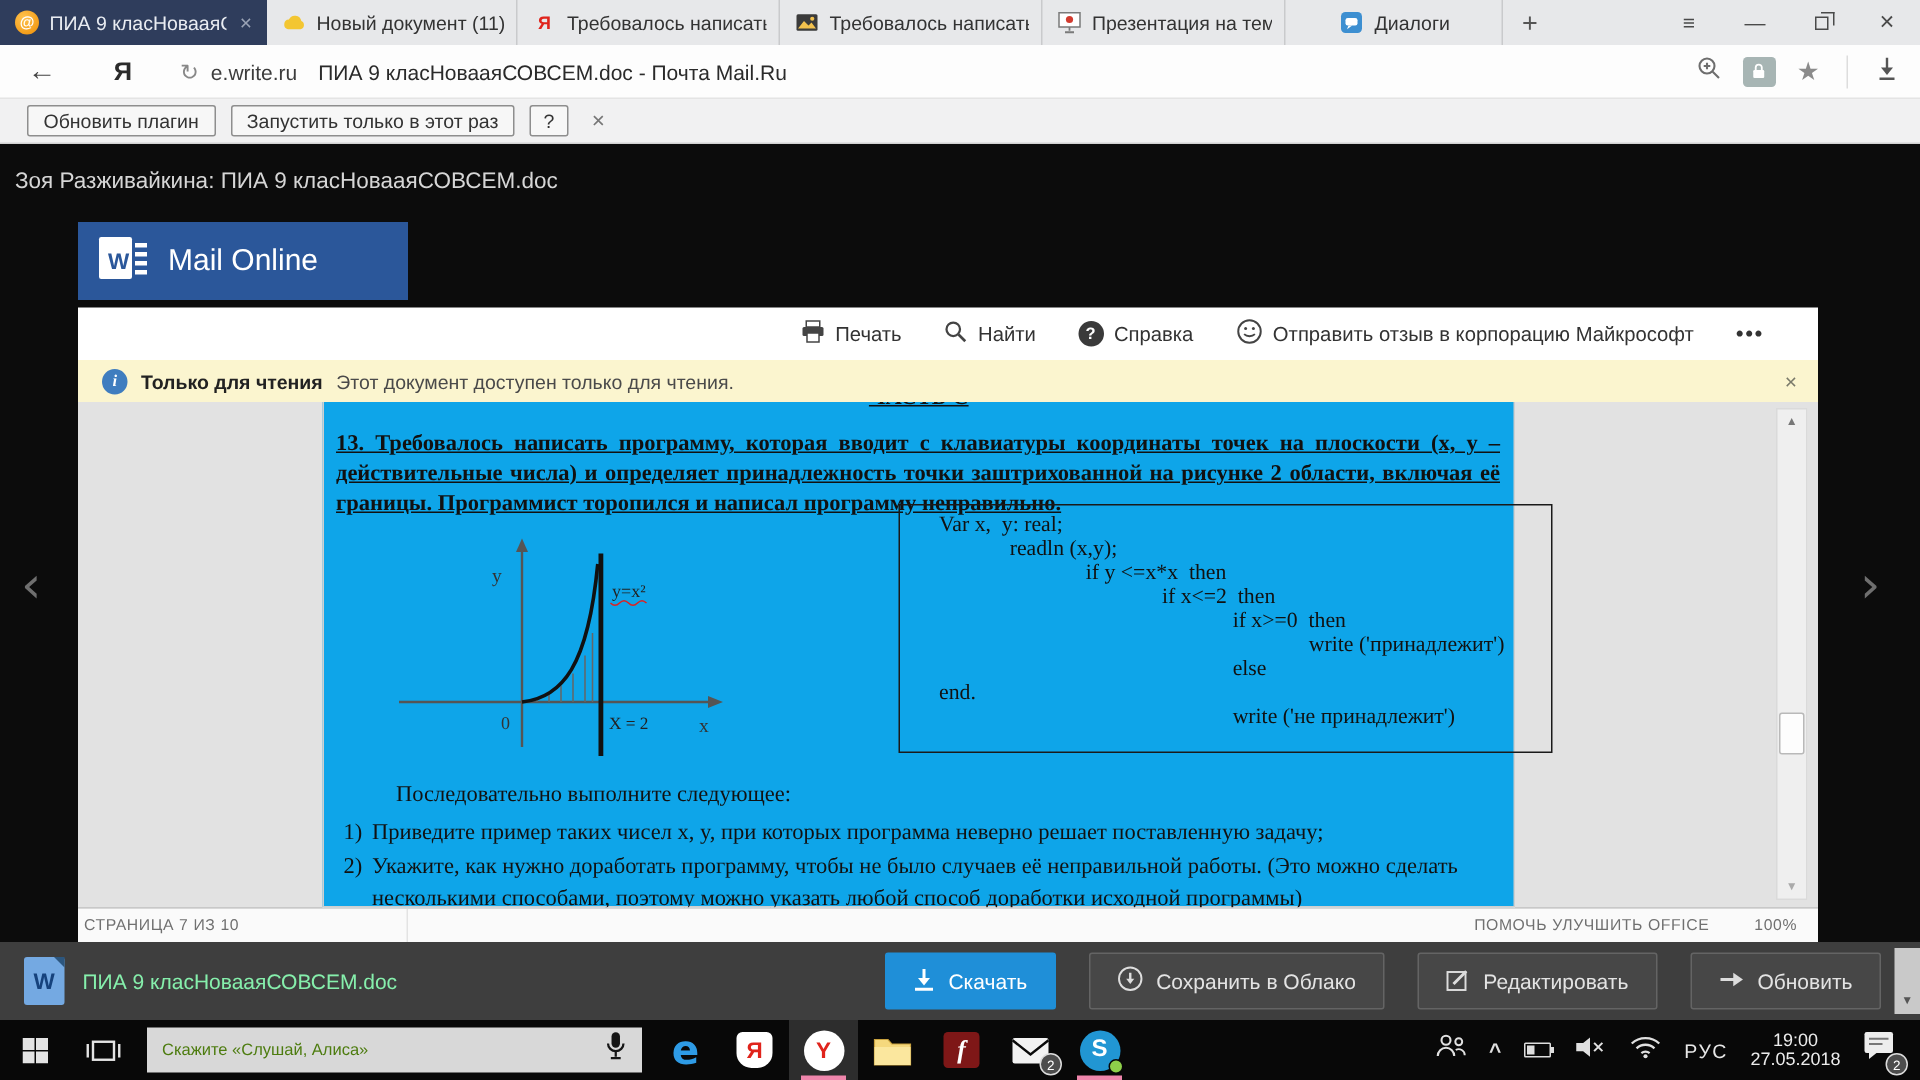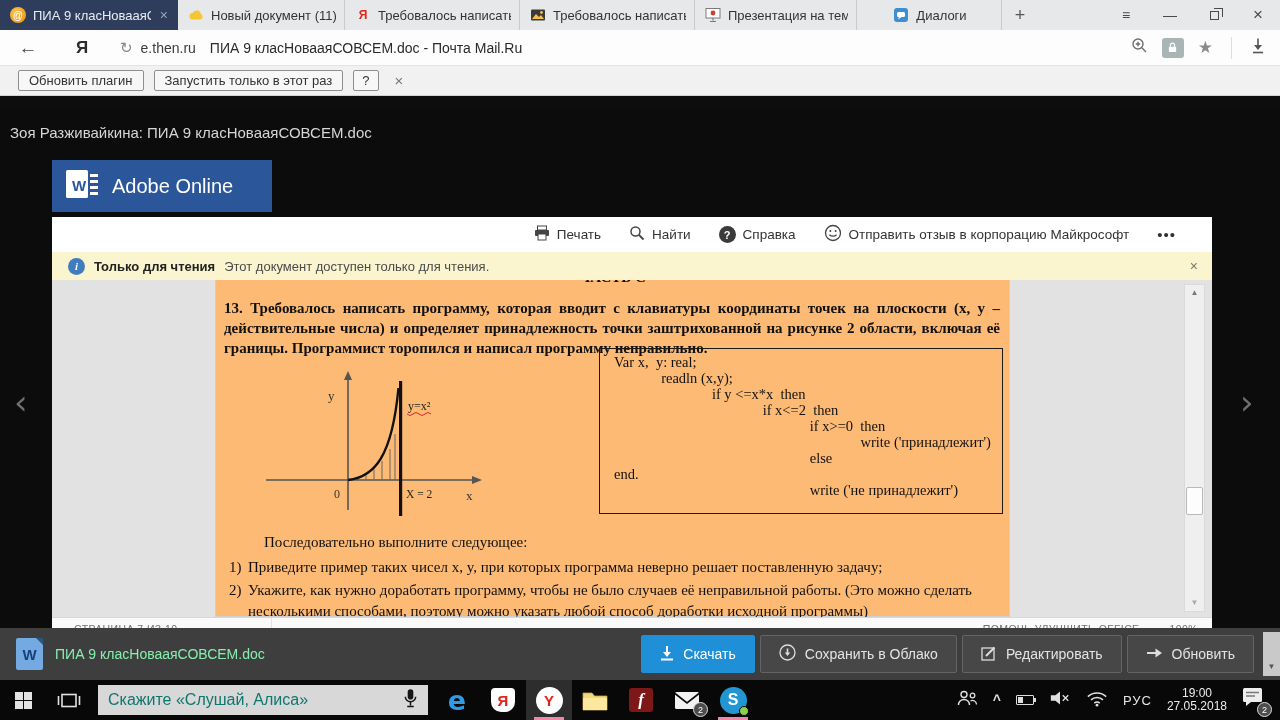--- a/index.html
+++ b/index.html
@@ -184,7 +184,7 @@
     <span class="addr-ya">Я</span>
     <div class="addr-field">
       <span class="addr-refresh">↻</span>
-      <span class="addr-host">e.then.ru</span>
+      <span class="addr-host">e.write.ru</span>
       <span class="addr-title">ПИА 9 класНовааяСОВСЕМ.doc - Почта Mail.Ru</span>
     </div>
     <div class="addr-right">

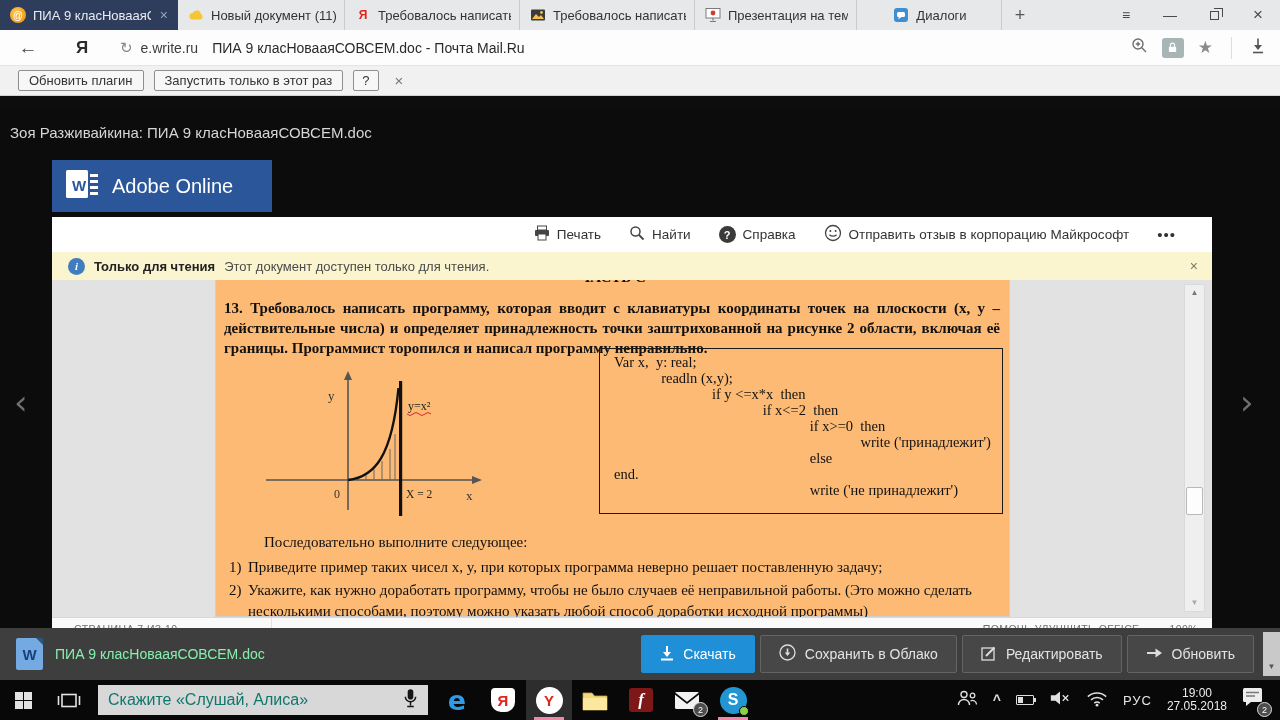--- a/index.html
+++ b/index.html
@@ -41,7 +41,7 @@
   .flash-close { color:#777; font-size:15px; margin-left:6px; }
 
   
-  .webpage { position:absolute; top:108px; left:0; width:1280px; height:532px; background:#0c0c0c; }
+  .webpage { position:absolute; top:96px; left:0; width:1280px; height:532px; background:#0c0c0c; }
   .doc-title { position:absolute; left:10px; top:16px; color:#d6d6d6; font-size:15px; }
   .wordonline { position:absolute; left:52px; top:52px; width:220px; height:52px; background:#2b579a; display:flex; align-items:center; gap:12px; padding-left:12px; }
   .wo-label { color:#fff; font-size:20px; font-weight:400; }

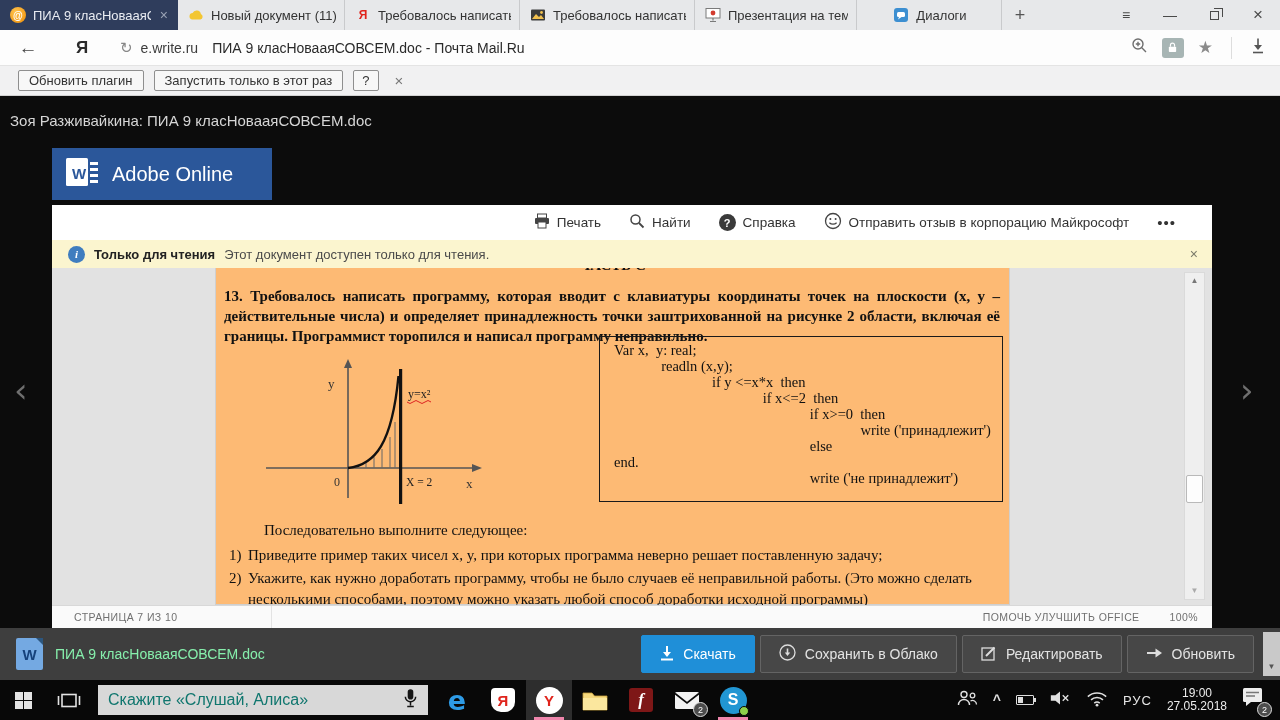--- a/index.html
+++ b/index.html
@@ -227,7 +227,7 @@
             <rect x="26" y="18" width="8" height="3" fill="#fff"></rect>
             <rect x="26" y="24" width="8" height="3" fill="#fff"></rect>
           </svg></span>
-      <span class="wo-label">Adobe Online</span>
+      <span class="wo-label">Mail Online</span>
     </div>
 
     <div class="wtoolbar">

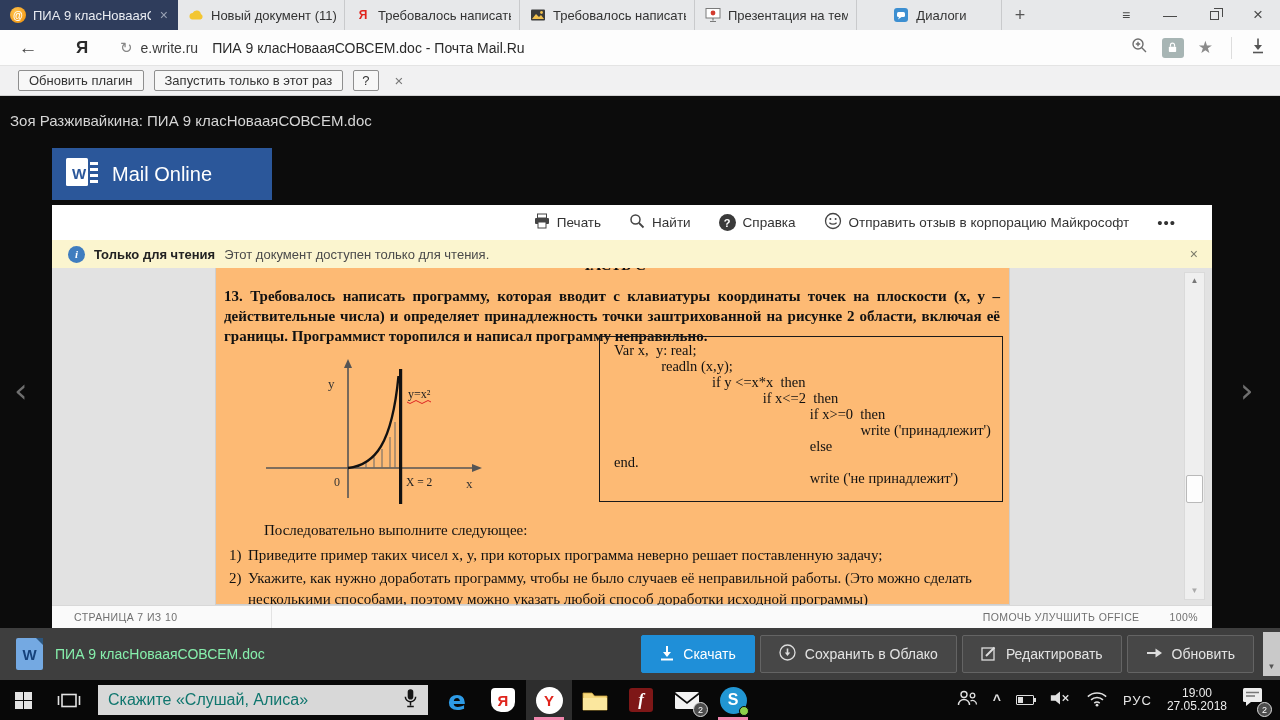--- a/index.html
+++ b/index.html
@@ -57,7 +57,7 @@
   .banner-close { margin-left:auto; color:#7a7a6a; font-size:14px; }
 
   .docarea { position:absolute; left:52px; top:172px; width:1160px; height:337px; background:#e2e2e2; }
-  .page { position:absolute; left:163px; top:0; width:795px; height:337px; background:#fdba74; border:1px solid #cfcfcf; border-top:none; font-family:"Liberation Serif", serif; color:#111; }
+  .page { position:absolute; left:163px; top:0; width:795px; height:337px; background:#0ea5e9; border:1px solid #cfcfcf; border-top:none; font-family:"Liberation Serif", serif; color:#111;text-decoration:underline; }
   .head-clip { height:9px; overflow:hidden; text-align:center; }
   .head-clip > div { font-weight:bold; font-size:15px; margin-top:-11px; }
   .para13 { margin:10px 9px 0 8px; font-weight:bold; font-size:15px; line-height:1.32; text-align:justify; }

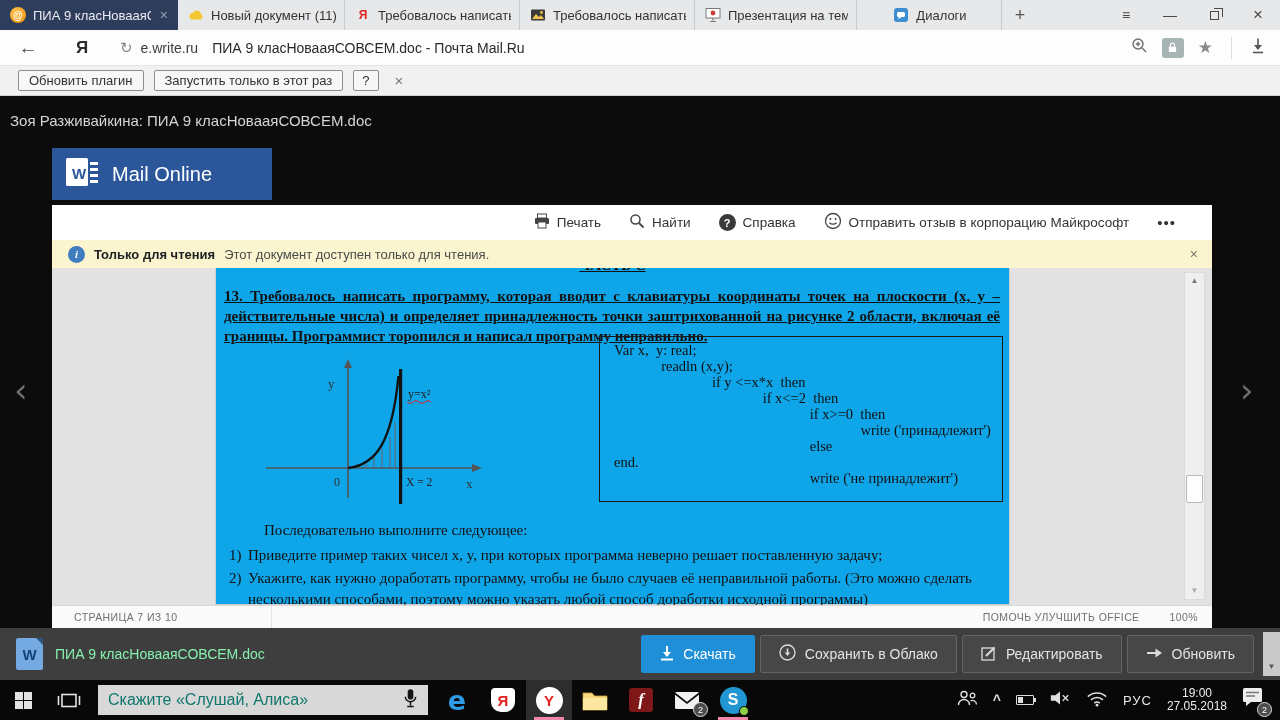--- a/index.html
+++ b/index.html
@@ -62,7 +62,7 @@
   .head-clip > div { font-weight:bold; font-size:15px; margin-top:-11px; }
   .para13 { margin:10px 9px 0 8px; font-weight:bold; font-size:15px; line-height:1.32; text-align:justify; }
   .figure { position:absolute; left:42px; top:68px; }
-  .codebox { position:absolute; left:383px; top:68px; width:404px; height:166px; border:1.5px solid #1a1a1a; padding:5px 0 0 14px; font-size:14.5px; line-height:16px; }
+  .codebox { position:absolute; left:383px; top:68px; width:436px; height:166px; border:1.5px solid #1a1a1a; padding:5px 0 0 26px; font-size:14.5px; line-height:16px; }
   .codeline { white-space:pre; }
   .seq { position:absolute; left:48px; top:254px; font-size:15px; }
   .task { position:absolute; left:13px; width:774px; padding-left:19px; font-size:15px; line-height:21px; }

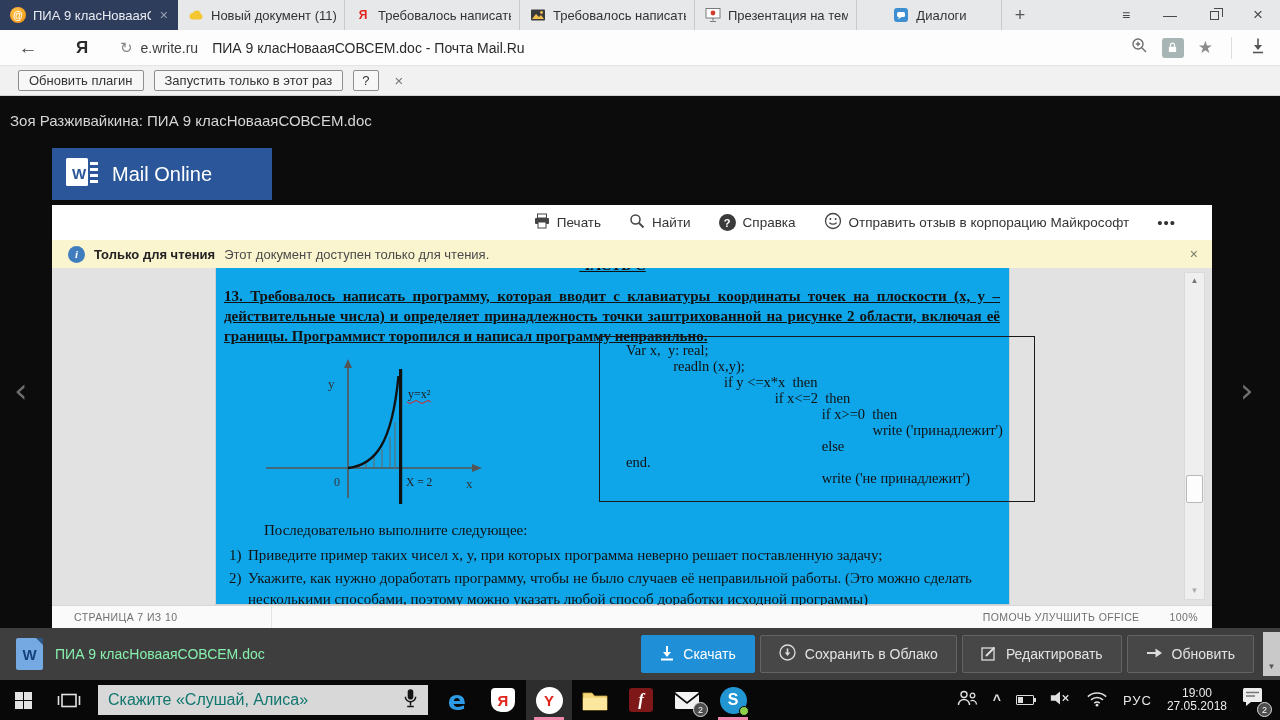--- a/index.html
+++ b/index.html
@@ -76,7 +76,7 @@
   .vs-down { position:absolute; bottom:0; left:0; right:0; height:16px; text-align:center; font-size:8px; color:#aaa; line-height:16px; }
 
   .wstatus { position:absolute; left:52px; top:509px; width:1160px; height:23px; background:#fafafa; border-top:1px solid #d8d8d8; display:flex; align-items:center; font-size:10.5px; color:#707070; letter-spacing:.4px; }
-  .ws-left { padding-left:22px; border-right:1px solid #e3e3e3; width:220px; height:100%; display:flex; align-items:center; }
+  .ws-left { padding-left:4px; border-right:1px solid #e3e3e3; width:220px; height:100%; display:flex; align-items:center; }
   .ws-right { margin-left:auto; display:flex; gap:30px; padding-right:14px; }
   .chevron { position:absolute; top:274px; font-size:34px; color:#6f6f6f; font-family:"DejaVu Sans", sans-serif; }
   .chev-l { left:14px; } .chev-r { left:1240px; }

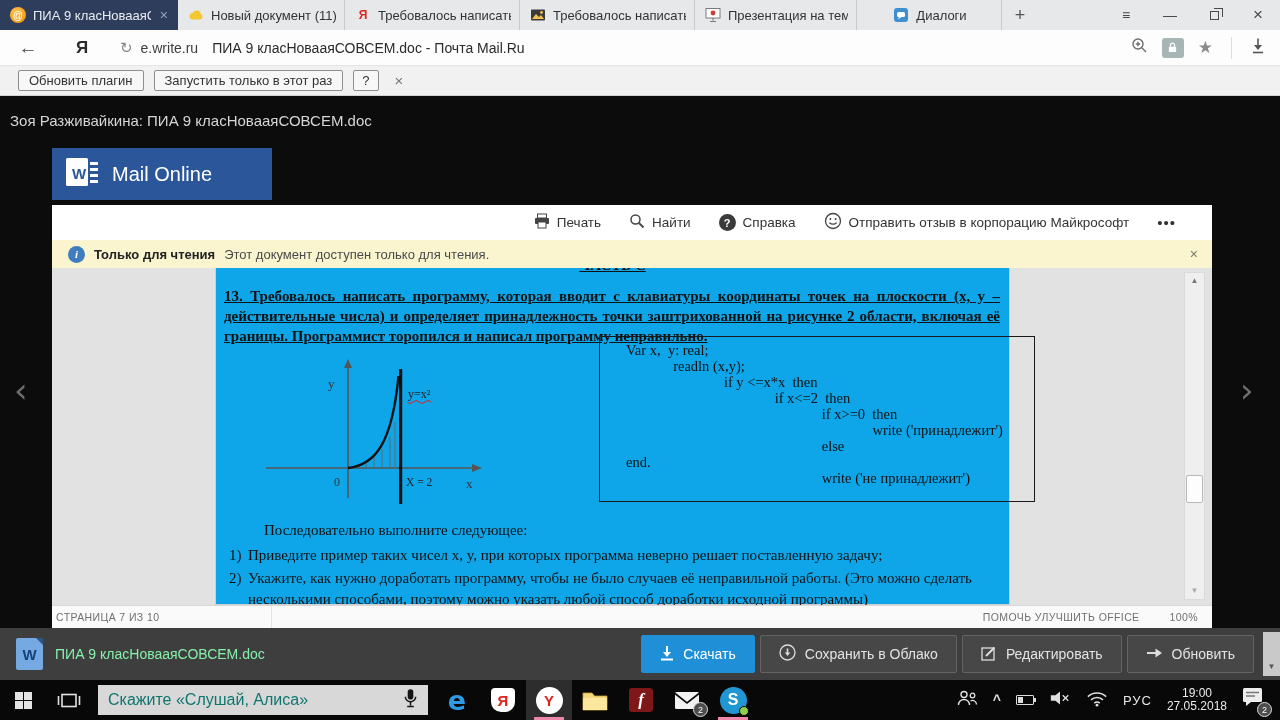--- a/index.html
+++ b/index.html
@@ -87,7 +87,7 @@
   .wdoc-icon { width:27px; height:32px; background:#74a9e2; border-radius:2px; color:#16427c; font-weight:bold; font-size:15px; display:flex; align-items:center; justify-content:center; position:relative; }
   .wdoc-icon::after { content:''; position:absolute; top:0; right:0; border-style:solid; border-width:0 7px 7px 0; border-color:transparent #2c567e transparent transparent; }
   .file-name { color:#86efac; font-size:14px; }
-  .bb-buttons { position:absolute; right:26px; top:7px; display:flex; gap:5px; }
+  .bb-buttons { position:absolute; right:26px; top:7px; display:flex; gap:22px; }
   .bb-btn { height:38px; display:flex; align-items:center; gap:9px; padding:0 18px; font-size:14px; color:#e3e3e3; background:#474747; border:1px solid #646464; border-radius:2px; }
   .bb-btn.primary { background:#1f8fd8; border-color:#1f8fd8; color:#fff; }
   .bb-scroll { position:absolute; right:0; top:4px; width:17px; height:44px; background:#c9c9c9; display:flex; align-items:flex-end; justify-content:center; }

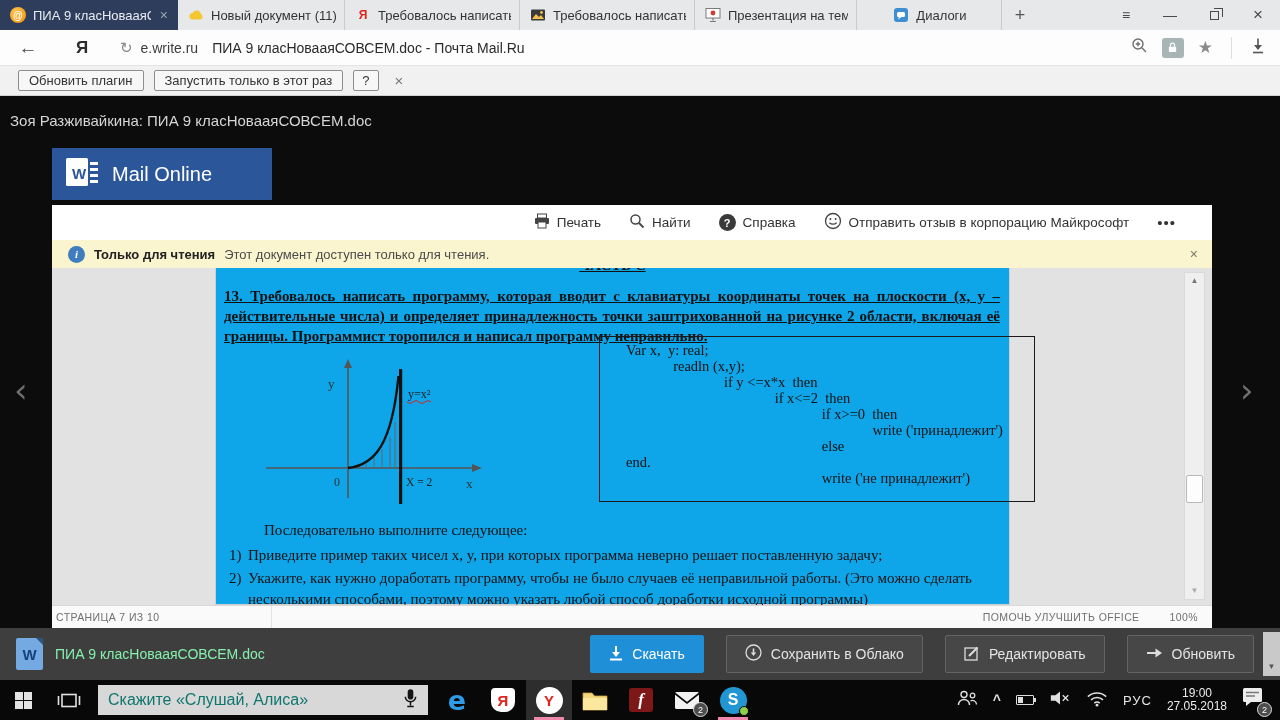--- a/index.html
+++ b/index.html
@@ -99,7 +99,7 @@
   .tb-slot.active { background:#2d2d2d; }
   .tb-underline { position:absolute; bottom:0; left:8px; right:8px; height:3px; background:#ef86ac; }
   .alisa { width:330px; height:30px; background:#d8d8d8; display:flex; align-items:center; padding:0 10px; margin:0 6px; }
-  .alisa-text { flex:1; font-size:16px; color:#0f766e; }
+  .alisa-text { flex:1; font-size:11px; color:#4d7c0f; }
   .edge-e { color:#2e9be6; font-size:27px; font-weight:bold; font-family:"DejaVu Sans", sans-serif; }
   .ya-shield { width:24px; height:24px; background:#fff; border-radius:4px 4px 10px 10px; color:#e0241c; font-weight:bold; font-size:15px; display:flex; align-items:center; justify-content:center; }
   .yb-circle { width:27px; height:27px; background:#fff; border-radius:50%; color:#e0241c; font-weight:bold; font-size:15px; display:flex; align-items:center; justify-content:center; }

